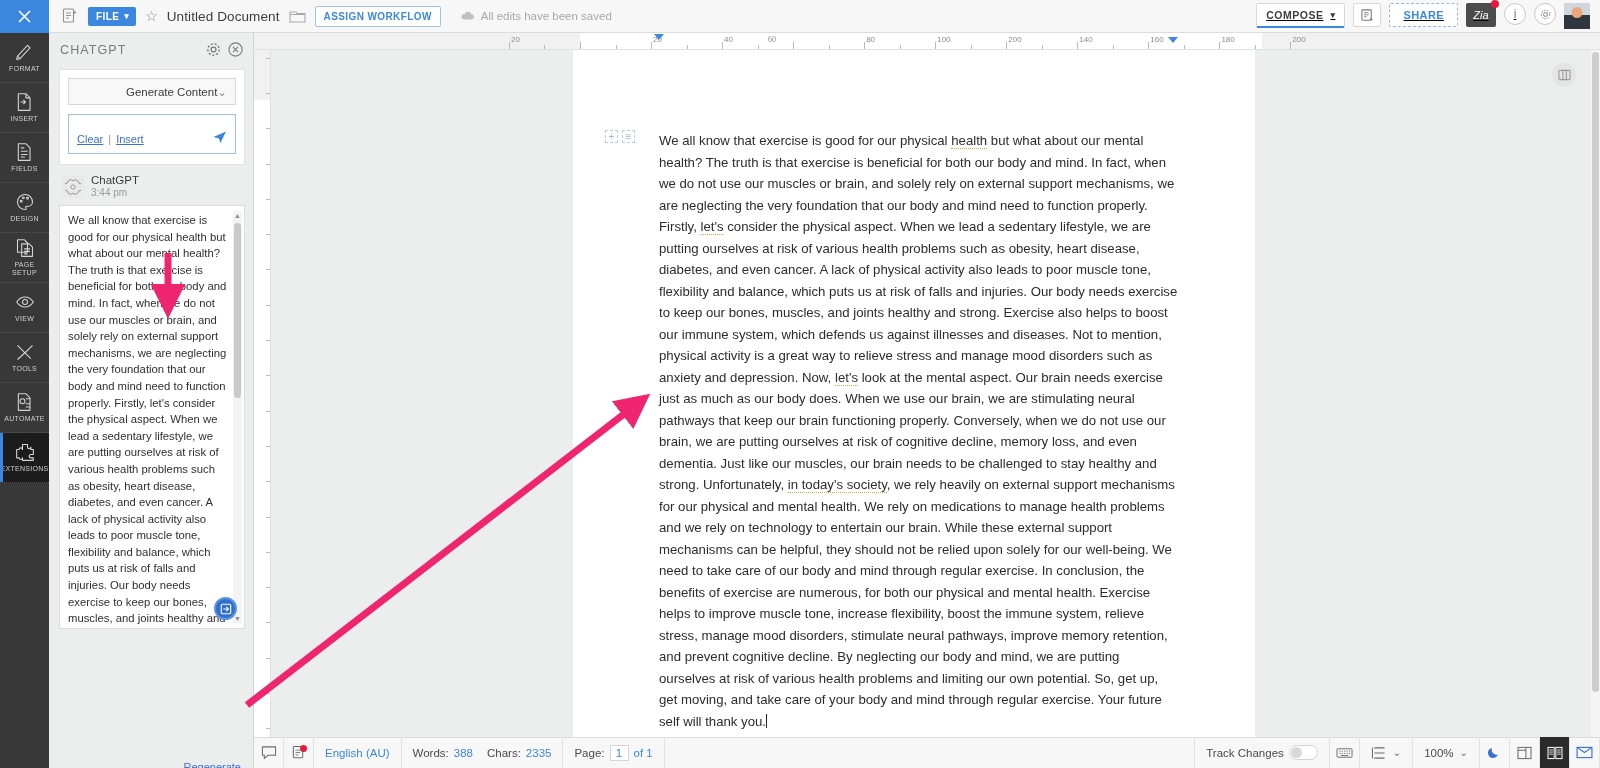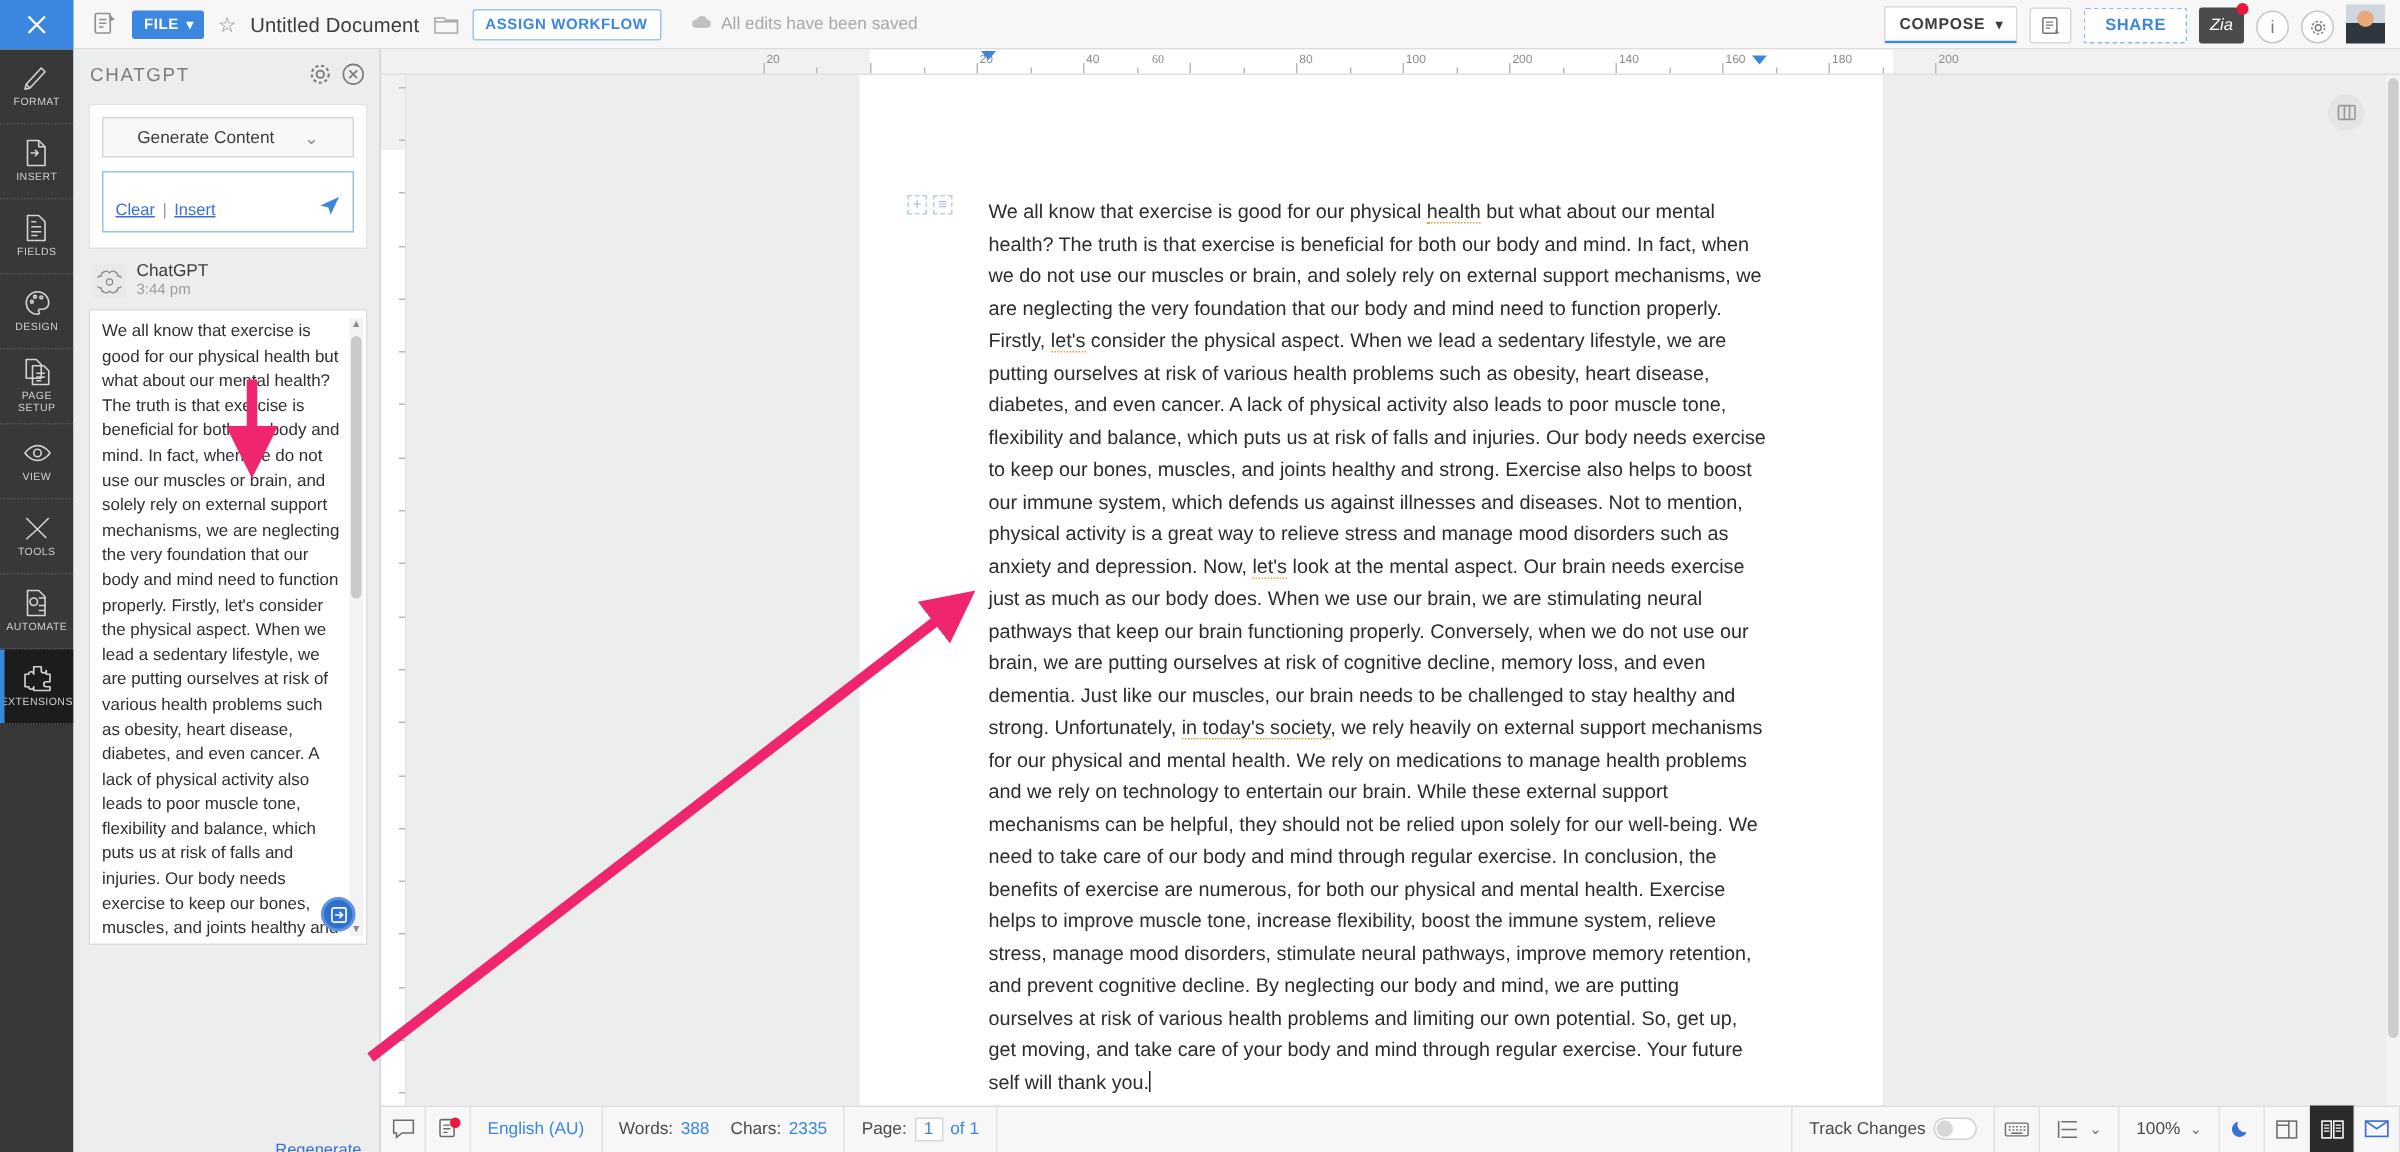--- a/index.html
+++ b/index.html
@@ -24,7 +24,7 @@
     color: #fff; font-size: 17px; font-weight: 300; cursor: pointer;
   }
   .tb-left { display: flex; align-items: center; gap: 9px; padding-left: 12px; flex: 1; }
-  .tb-right { display: flex; align-items: flex-end; gap: 8px; padding-right: 10px; }
+  .tb-right { display: flex; align-items: flex-start; gap: 8px; padding-right: 10px; text-decoration: underline; }
 
   .doc-icon { width: 18px; height: 18px; opacity: .75; }
   .file-btn {

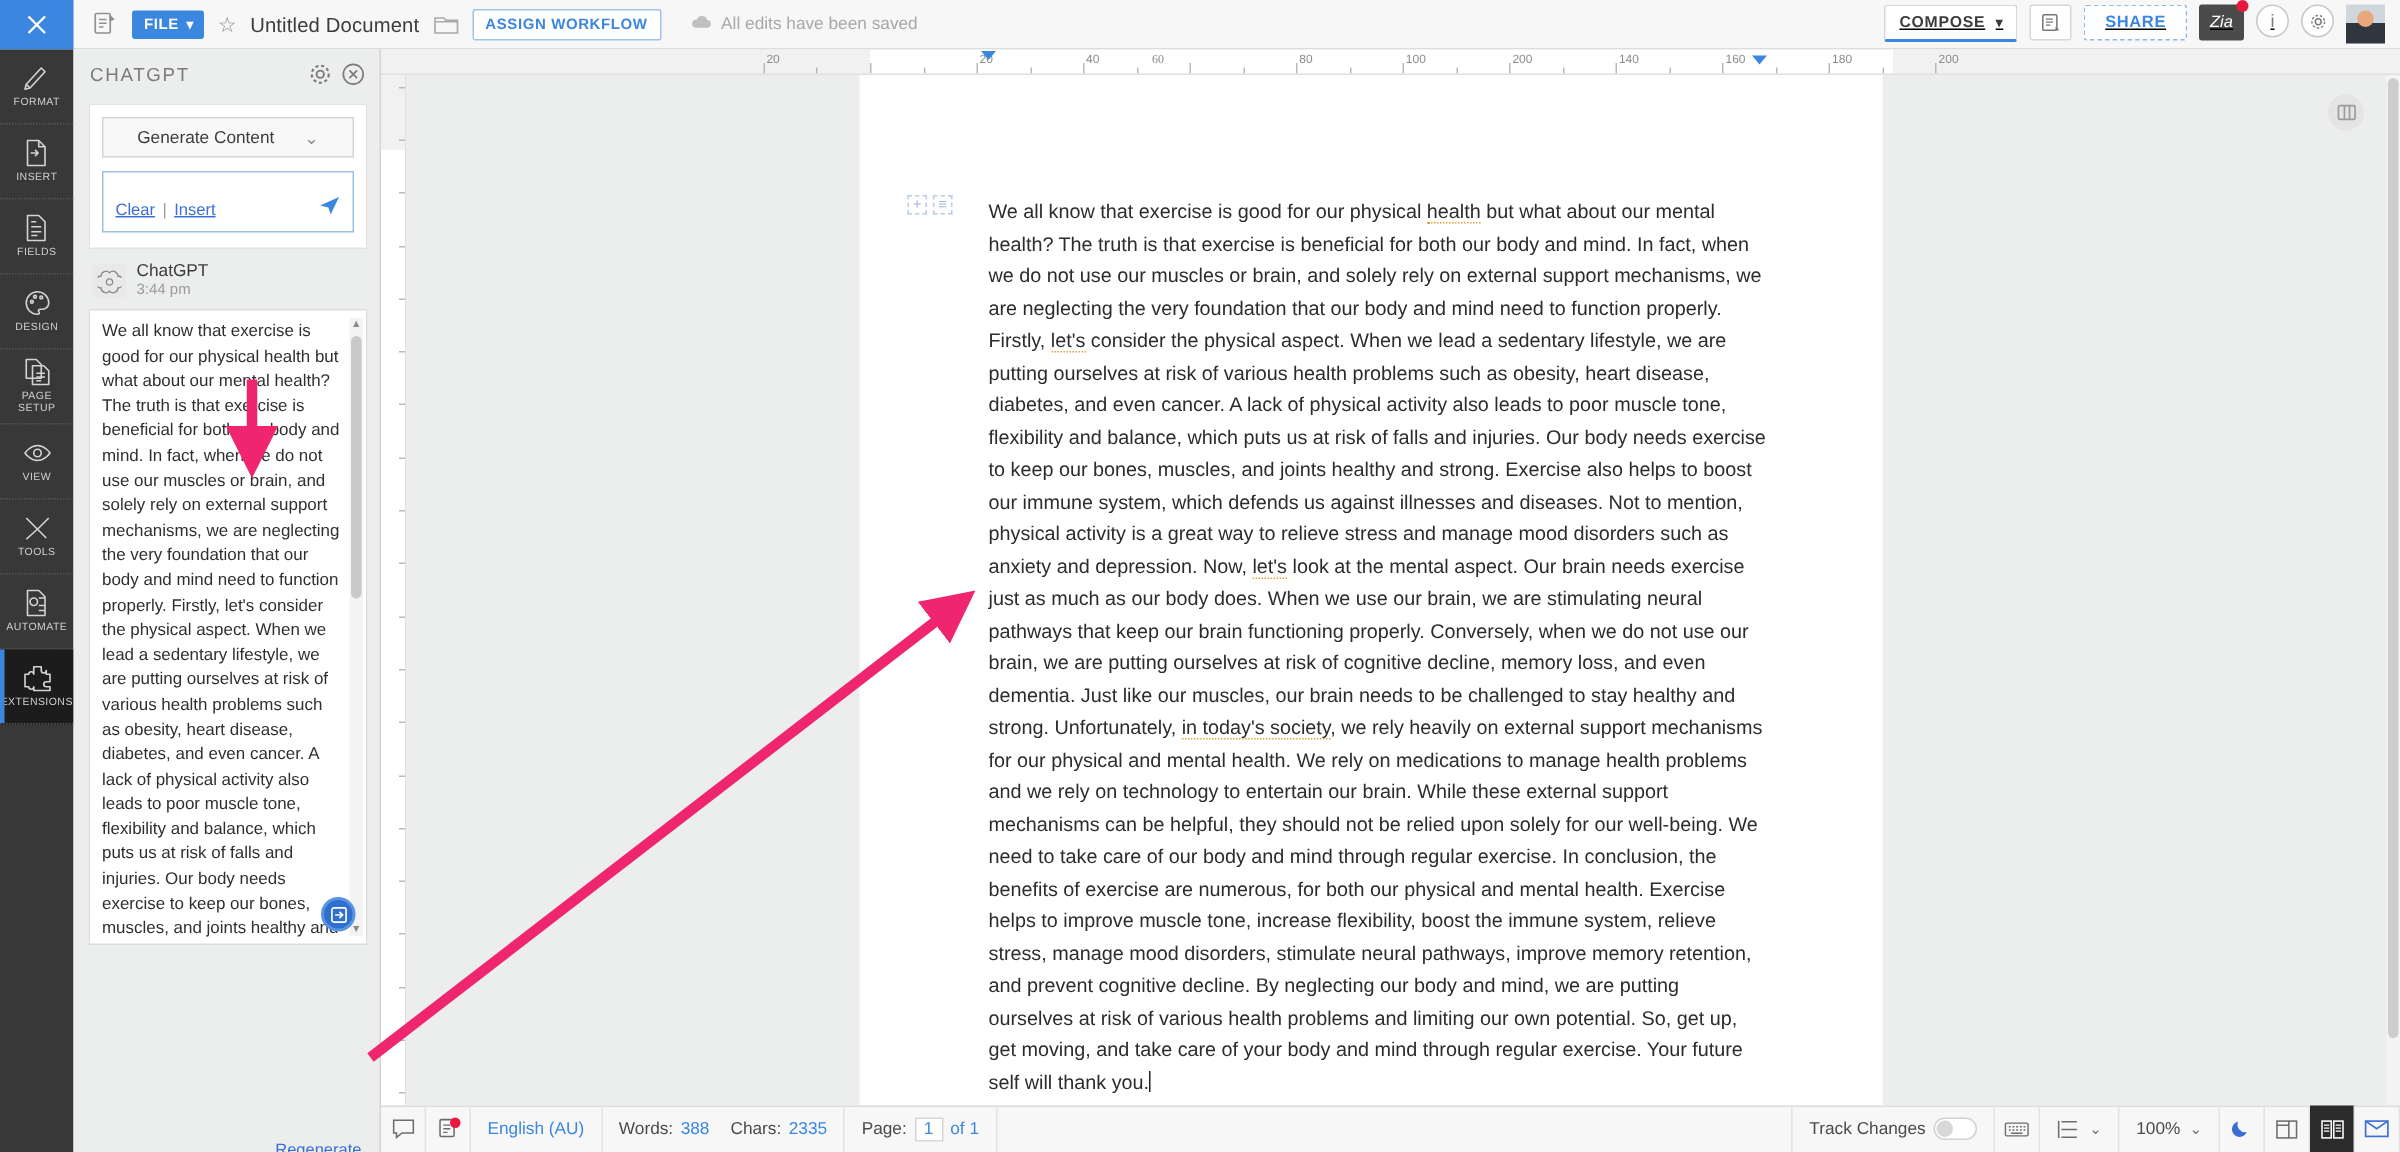--- a/index.html
+++ b/index.html
@@ -118,7 +118,7 @@
   #gen-select {
     width: 100%; height: 27px; border: 1px solid #d6d6d6; background: #f8f8f8;
     font-size: 11.5px; color: #3c3c3c; display: flex; align-items: center;
-    padding: 0 8px; cursor: pointer; justify-content: center; gap: 20px;
+    padding: 0 8px; cursor: pointer; justify-content: flex-end;
   }
   #prompt-box {
     margin-top: 9px; border: 1px solid #9cc1e8; background: #fff; padding: 7px 8px 5px 8px;

